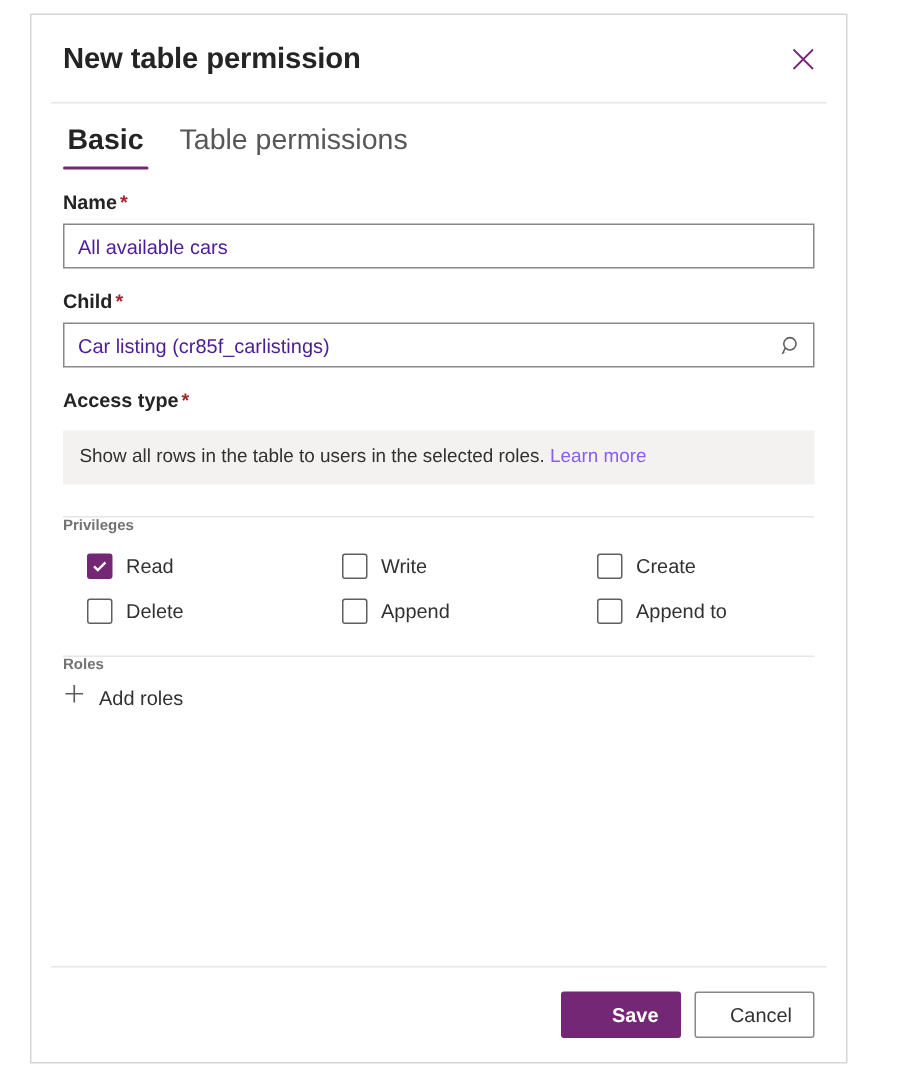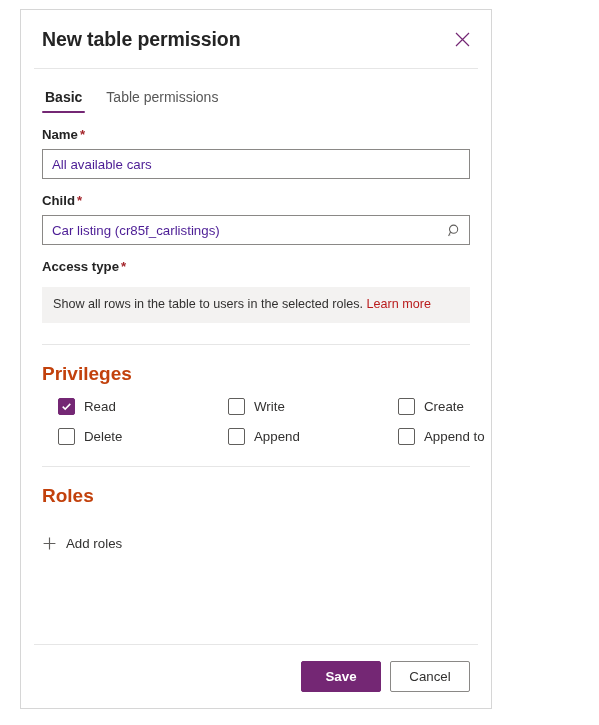--- a/index.html
+++ b/index.html
@@ -19,7 +19,7 @@
     position: absolute;
     left: 20px;
     top: 9px;
-    width: 472px;
+    width: 545px;
     height: 700px;
     background: #ffffff;
     border: 1px solid #d6d6d6;

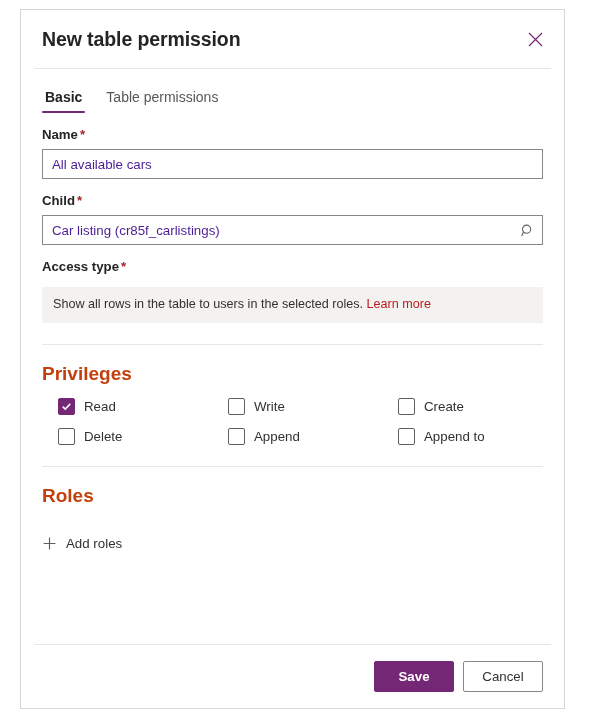--- a/index.html
+++ b/index.html
@@ -84,7 +84,7 @@
   }
   .tab {
     position: relative;
-    font-size: 14px;
+    font-size: 19px;
     color: #575757;
     padding: 0 3px 8px 3px;
     cursor: pointer;

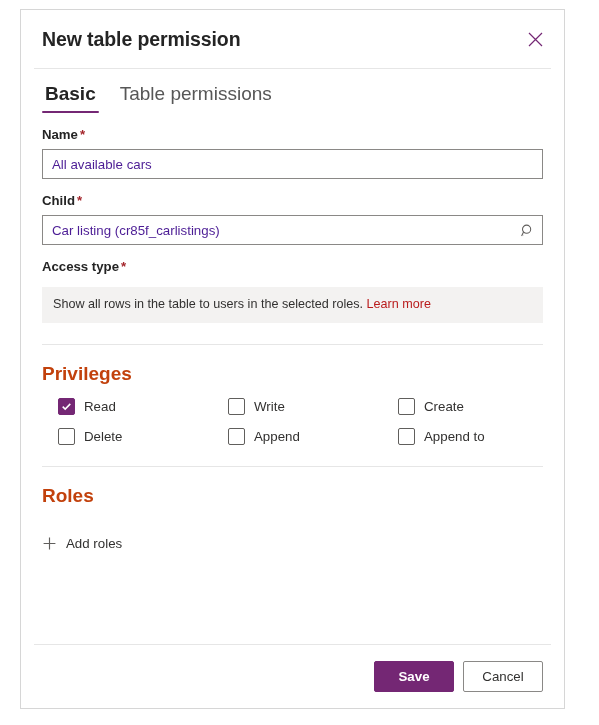--- a/index.html
+++ b/index.html
@@ -162,7 +162,7 @@
     line-height: 1.35;
   }
   .hint-bar a {
-    color: #b91c1c;
+    color: #8b5cf6;
     text-decoration: none;
     cursor: pointer;
   }

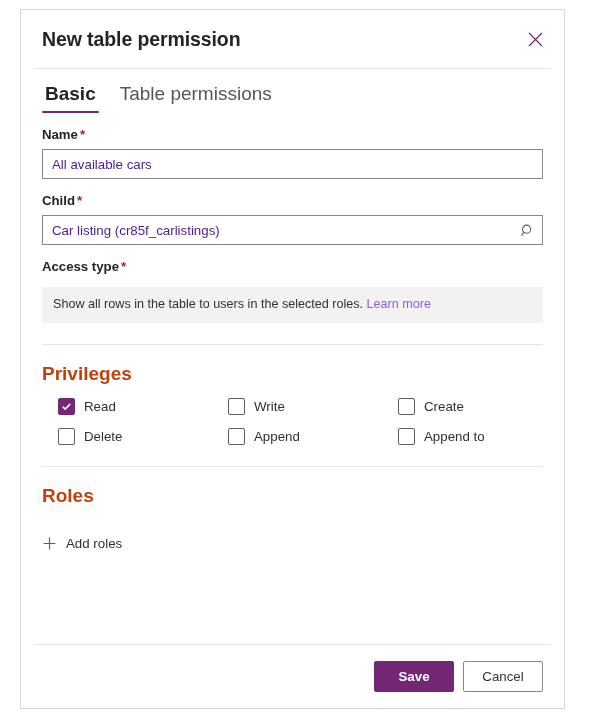--- a/index.html
+++ b/index.html
@@ -175,10 +175,9 @@
 
   
   .section-title {
-    font-size: 19px;
-    font-weight: 600;
-    color: #c2410c;
-    margin-top: 18px;
+    font-size: 10px;
+    font-weight: 600;
+    color: #737373;
   }
 
   

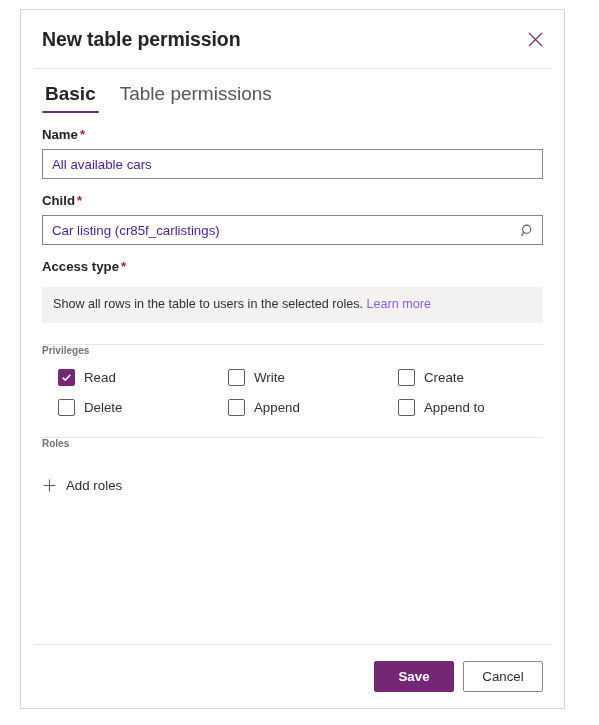--- a/index.html
+++ b/index.html
@@ -221,9 +221,9 @@
   
   .add-roles {
     display: inline-flex;
-    align-items: flex-start;
+    align-items: center;
     gap: 9px;
-    margin-top: 29px;
+    margin-top: 6px;
     cursor: pointer;
   }
   .add-roles-label {

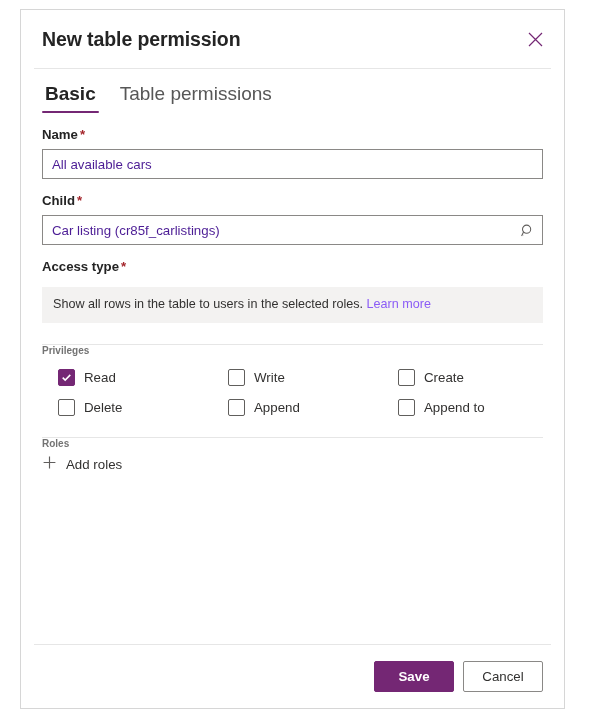--- a/index.html
+++ b/index.html
@@ -294,6 +294,7 @@
     cursor: pointer;
     padding: 0 14px;
     box-sizing: border-box;
+    text-align: right;
   }
   .btn-primary {
     background: #742774;

